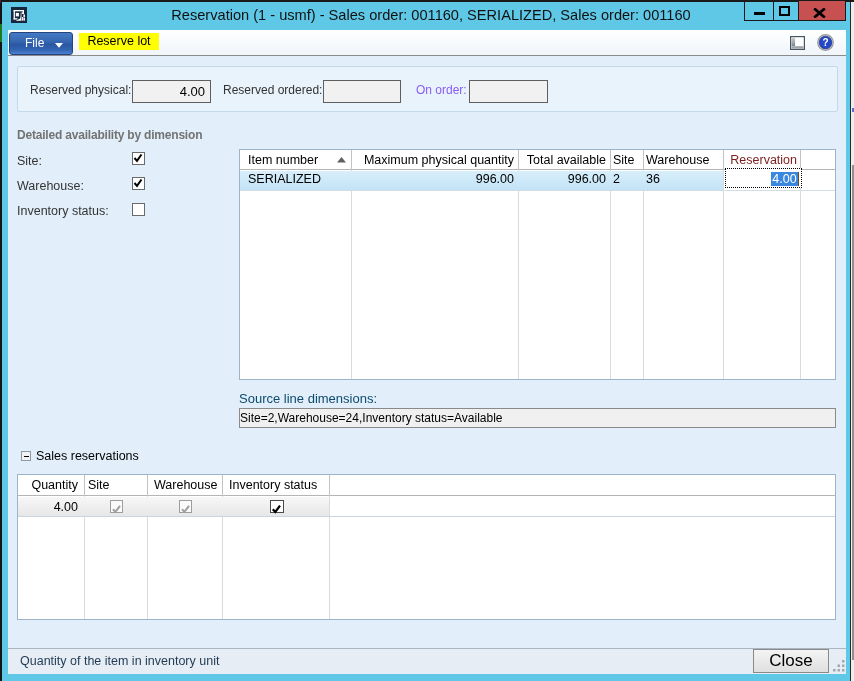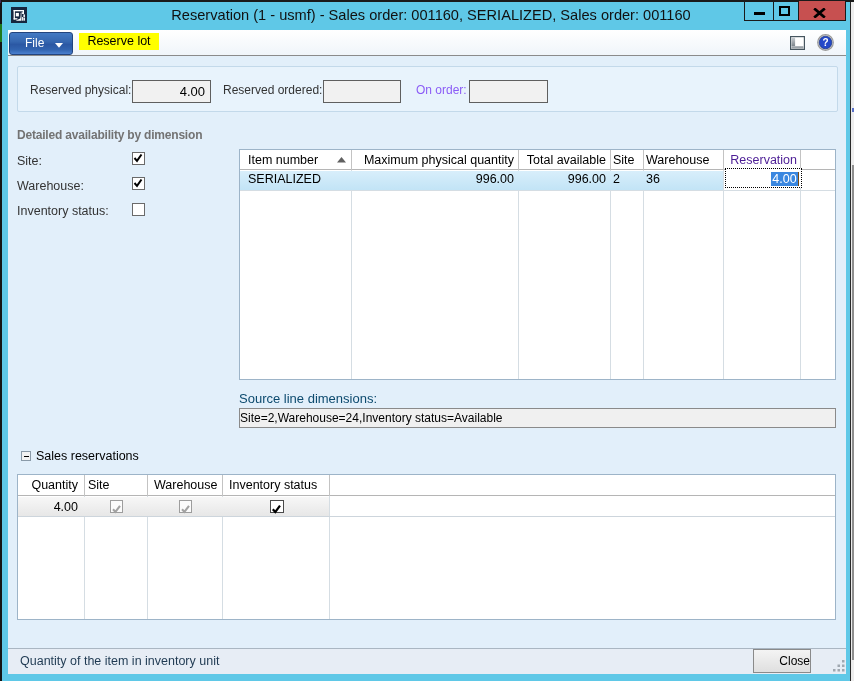--- a/index.html
+++ b/index.html
@@ -131,7 +131,7 @@
     <div class="abs" style="left:278px;top:3px;width:88px;text-align:right;font-size:12.5px;color:#000;">Total available</div>
     <div class="abs" style="left:373px;top:3px;font-size:12.5px;color:#000;">Site</div>
     <div class="abs" style="left:406px;top:3px;font-size:12.5px;color:#000;">Warehouse</div>
-    <div class="abs" style="left:483px;top:3px;width:74px;text-align:right;font-size:12.5px;color:#4c1d95;">Reservation</div>
+    <div class="abs" style="left:483px;top:3px;width:74px;text-align:right;font-size:12.5px;color:#7f1d1d;">Reservation</div>
 
     <div class="abs" style="left:0;top:21px;width:483px;height:19px;background:linear-gradient(#d8eefb,#c2e4f6);"></div>
     <div class="abs" style="left:8px;top:22px;font-size:12.5px;color:#000;">SERIALIZED</div>

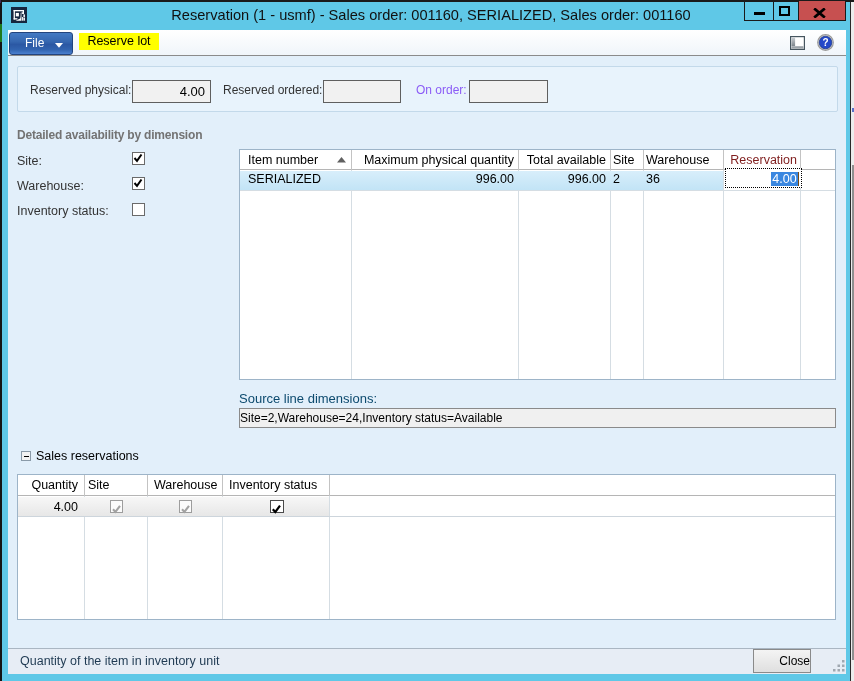--- a/index.html
+++ b/index.html
@@ -192,7 +192,7 @@
 
 <div class="abs" style="left:8px;top:648px;width:838px;height:26px;background:#e7edf5;border-top:1px solid #aab6c2;"></div>
 <div class="abs" style="left:20px;top:654px;font-size:12.5px;color:#1f3a52;">Quantity of the item in inventory unit</div>
-<div class="abs" style="left:753px;top:649px;width:58px;height:24px;background:linear-gradient(#f4f4f4,#dfdfdf);border:1px solid #8a8a8a;font-size:12px;color:#000;text-align:right;line-height:22px;">Close</div>
+<div class="abs" style="left:753px;top:649px;width:76px;height:24px;background:linear-gradient(#f4f4f4,#dfdfdf);border:1px solid #8a8a8a;font-size:17px;color:#000;text-align:center;line-height:22px;">Close</div>
 <svg class="abs" style="left:831px;top:659px;" width="15" height="14" viewBox="0 0 15 14">
   <g fill="#a0a8b0">
     <rect x="11" y="1" width="2.5" height="2.5"></rect>

